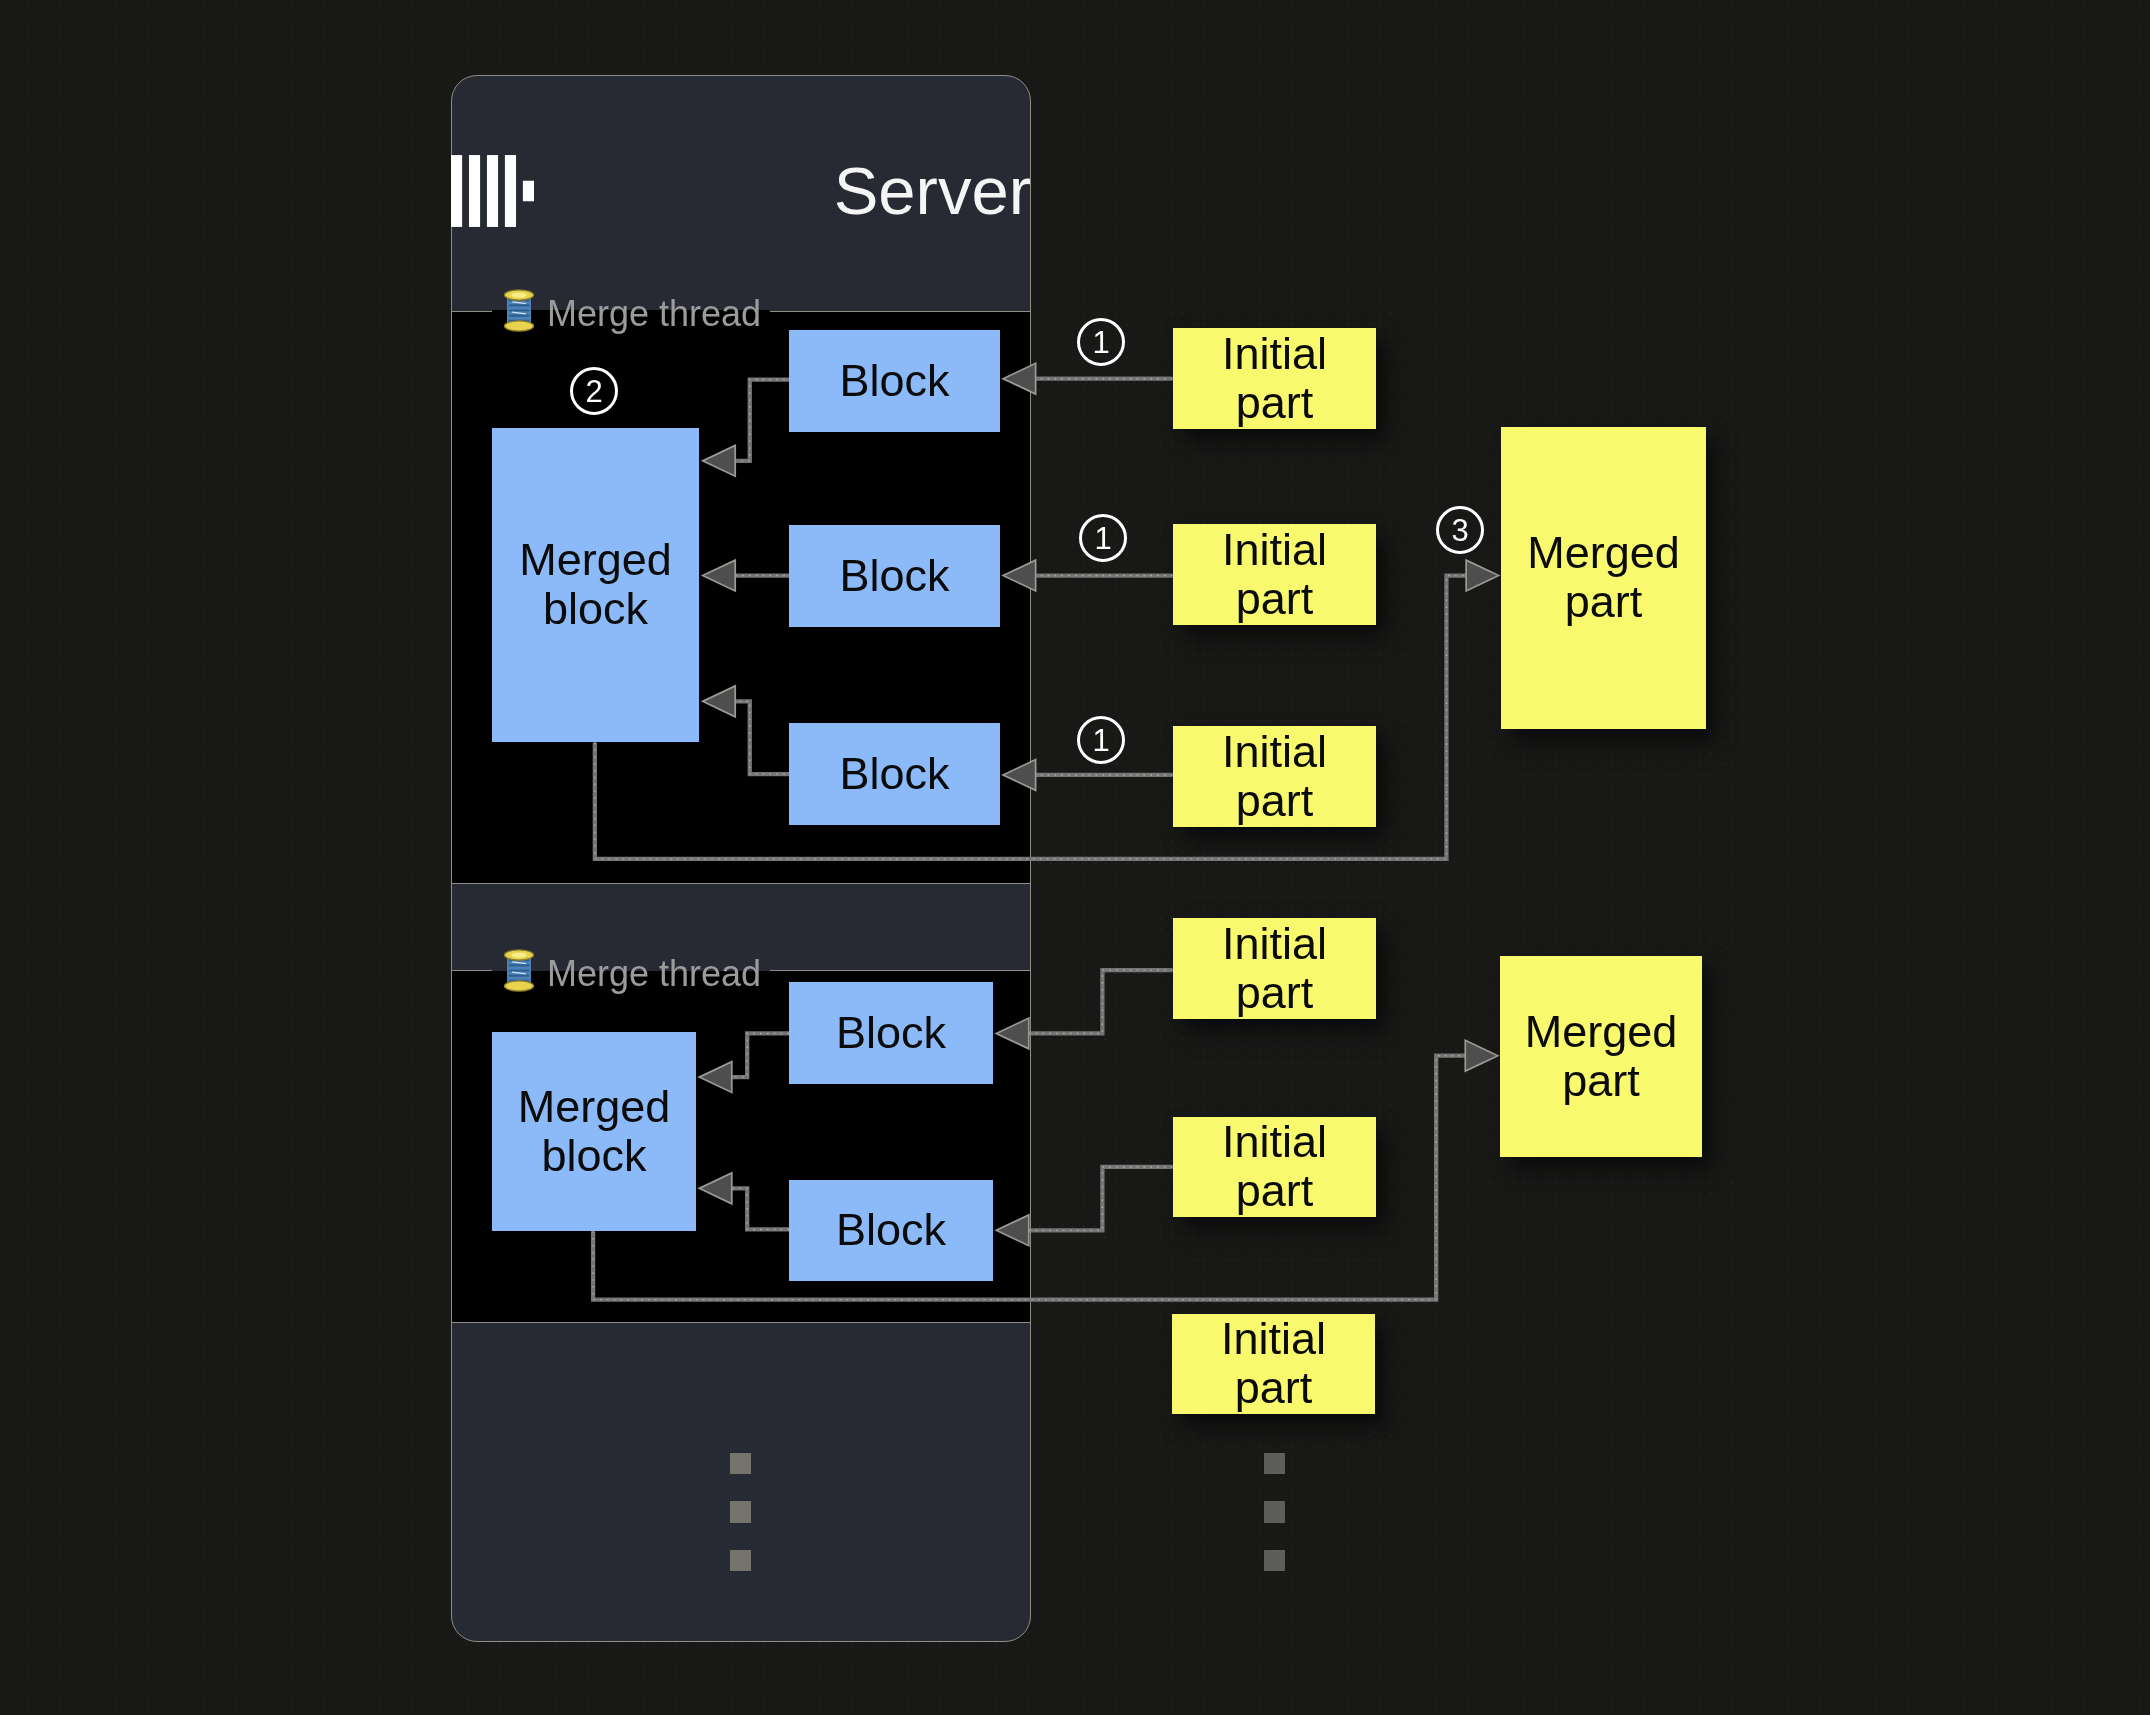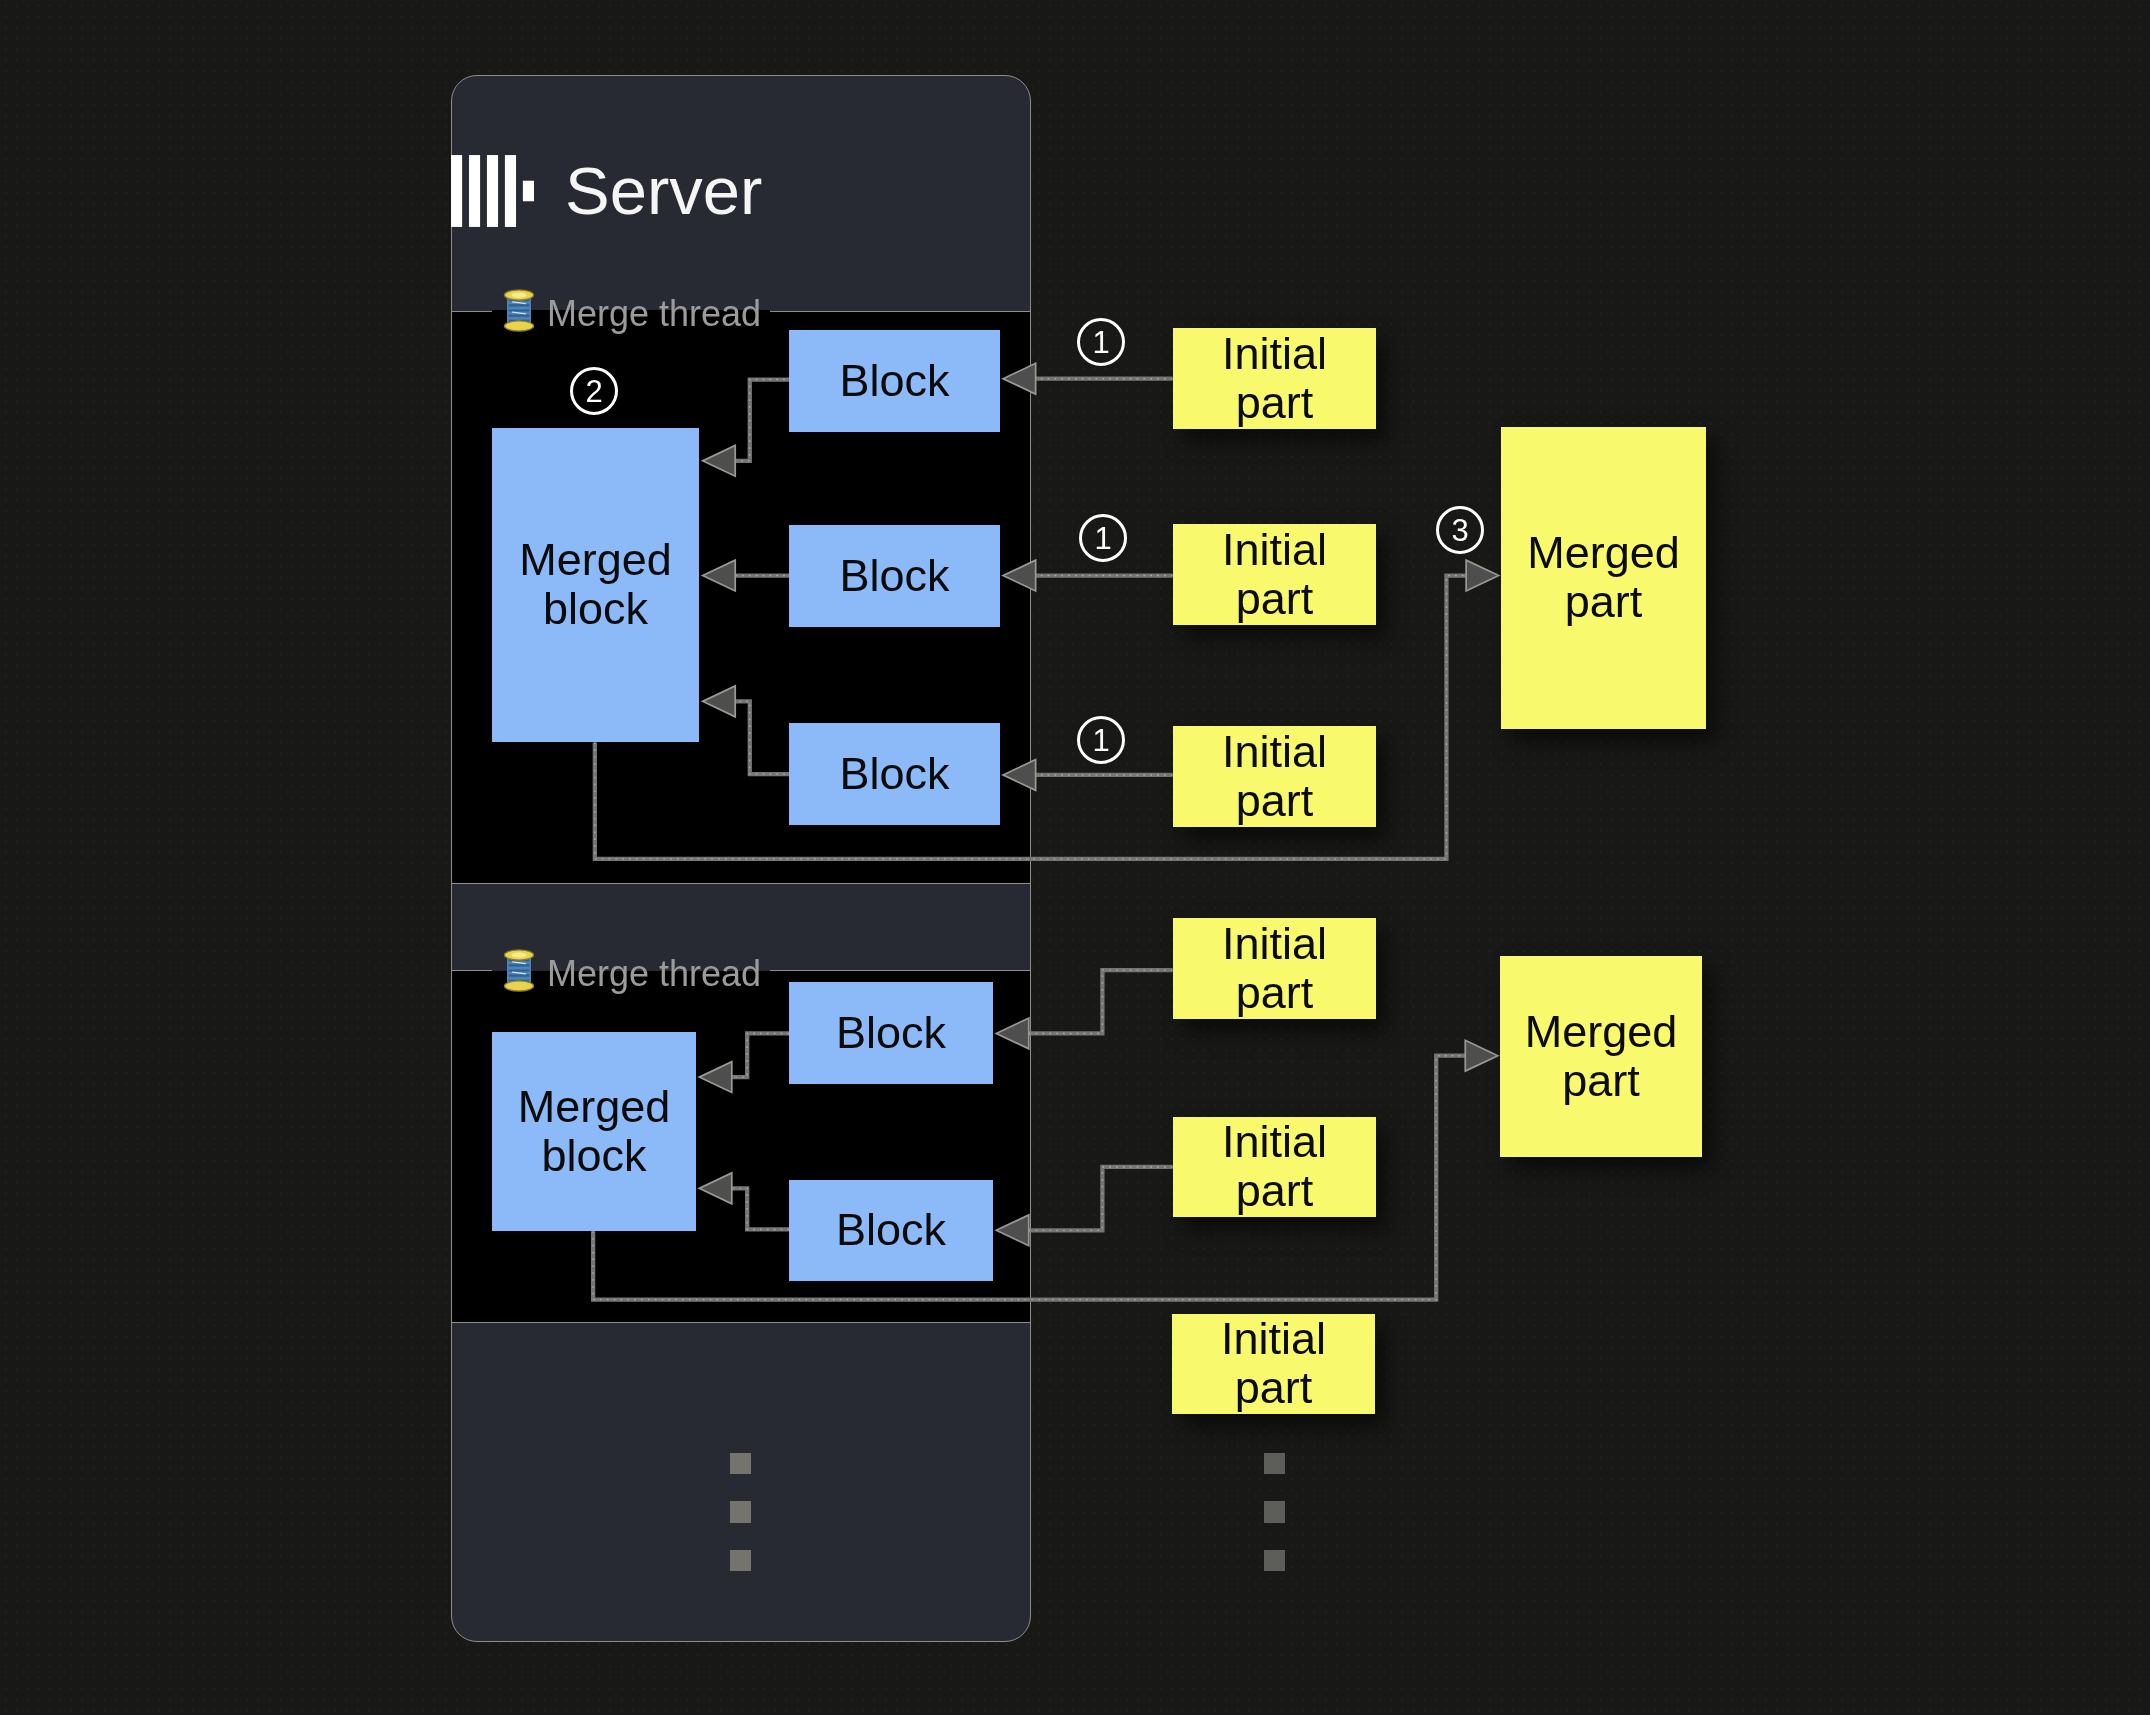--- a/index.html
+++ b/index.html
@@ -18,7 +18,7 @@
   }
   .server-header{
     position:absolute;left:451px;top:75px;width:580px;height:231px;
-    display:flex;align-items:center;justify-content:flex-start;gap:31px;
+    display:flex;align-items:center;justify-content:space-between;gap:31px;
   }
   .ch-logo{display:block;}
   .server-title{

